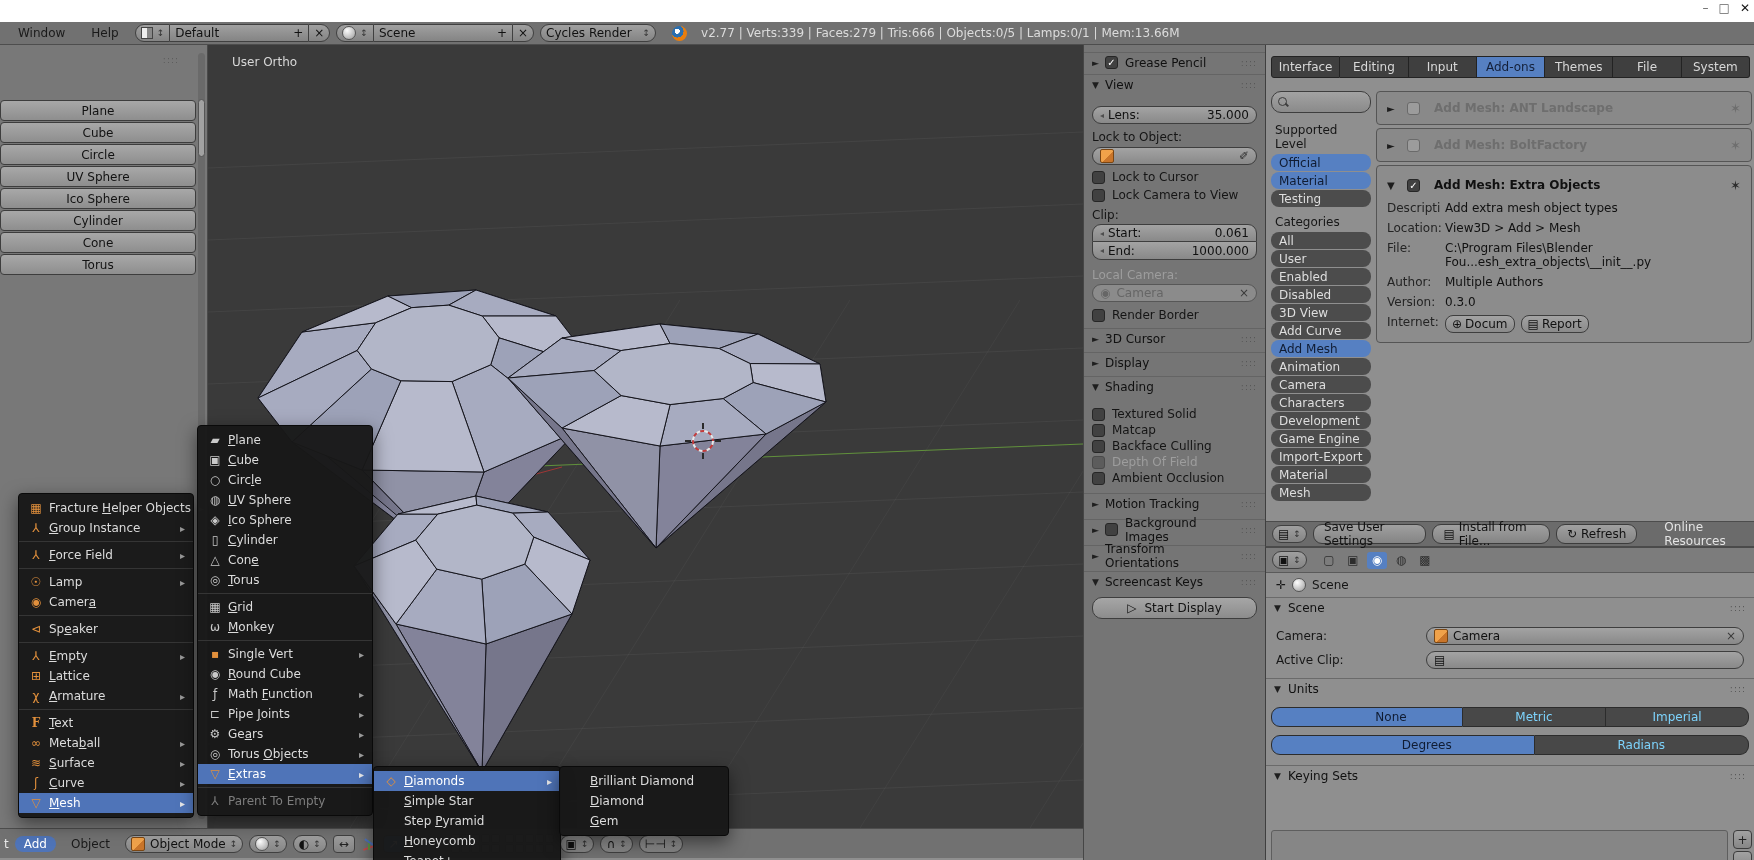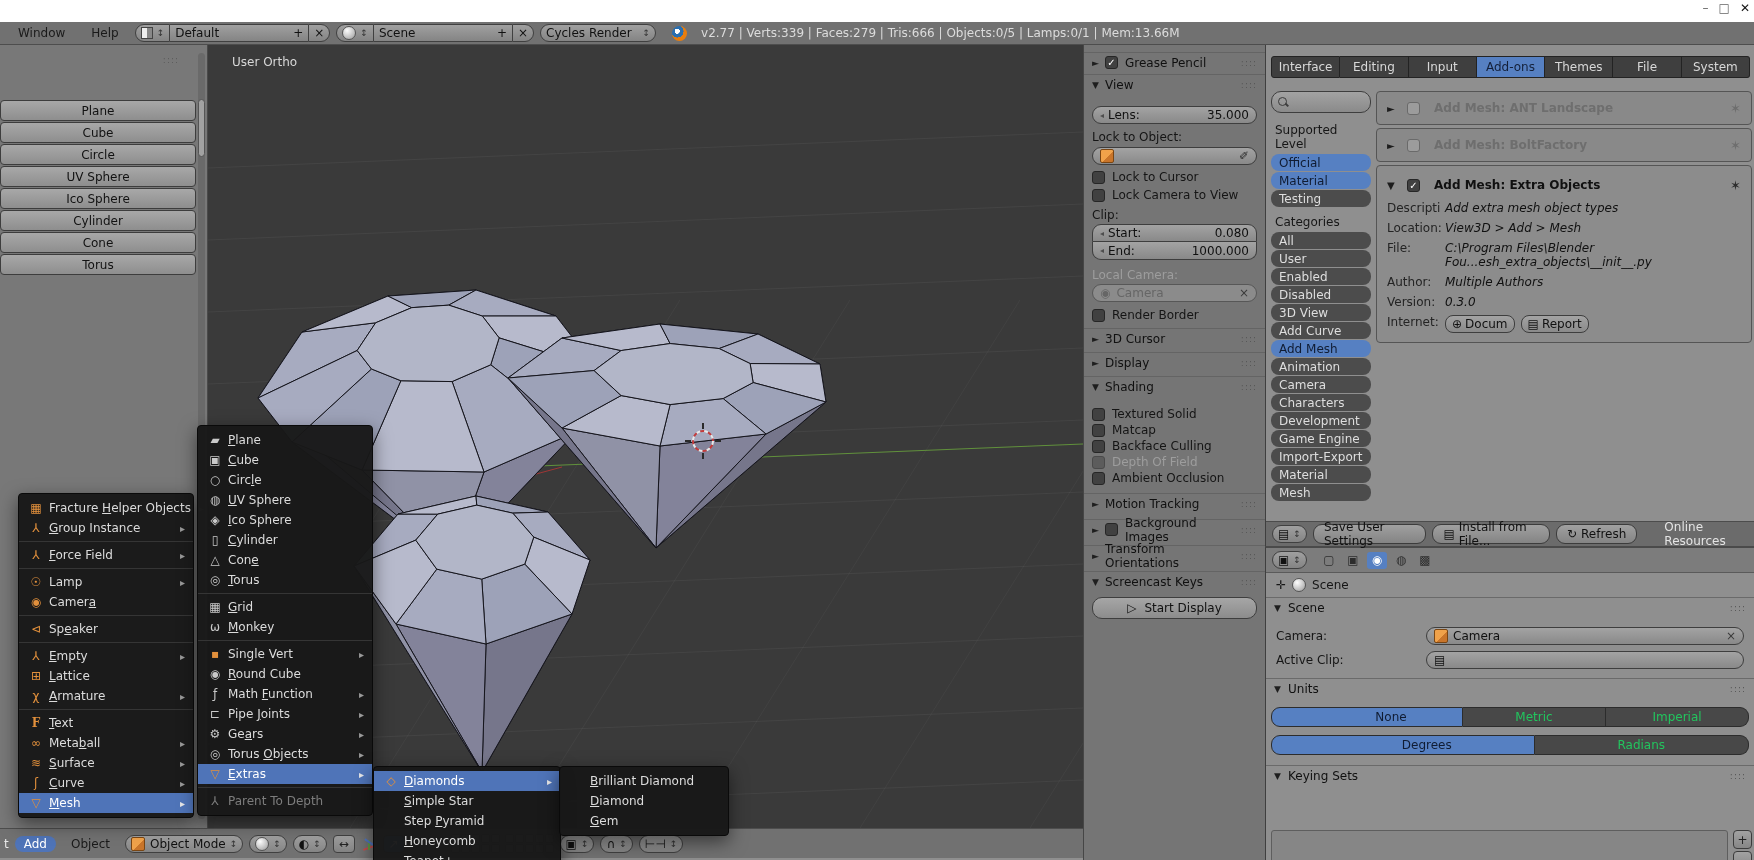--- a/index.html
+++ b/index.html
@@ -125,7 +125,7 @@
   .abox .hdr2{height:26px;display:flex;align-items:center;padding:6px 10px 0;}
   .adetail{display:flex;padding:3px 10px;}
   .adetail .k{width:58px;flex:none;color:#242424;}
-  .adetail .v{color:#111;font-style:italic;}
+  .adetail .v{color:#111;}
   .abtn{height:16px;border:1px solid #3e3e3e;border-radius:8px;background:linear-gradient(#a3a3a3,#8a8a8a);
         display:flex;align-items:center;padding:0 6px;gap:3px;color:#111;margin-right:6px;}
   .pfoot{position:absolute;left:0;bottom:0;width:100%;height:25px;background:#6b6b6b;border-top:1px solid #4c4c4c;

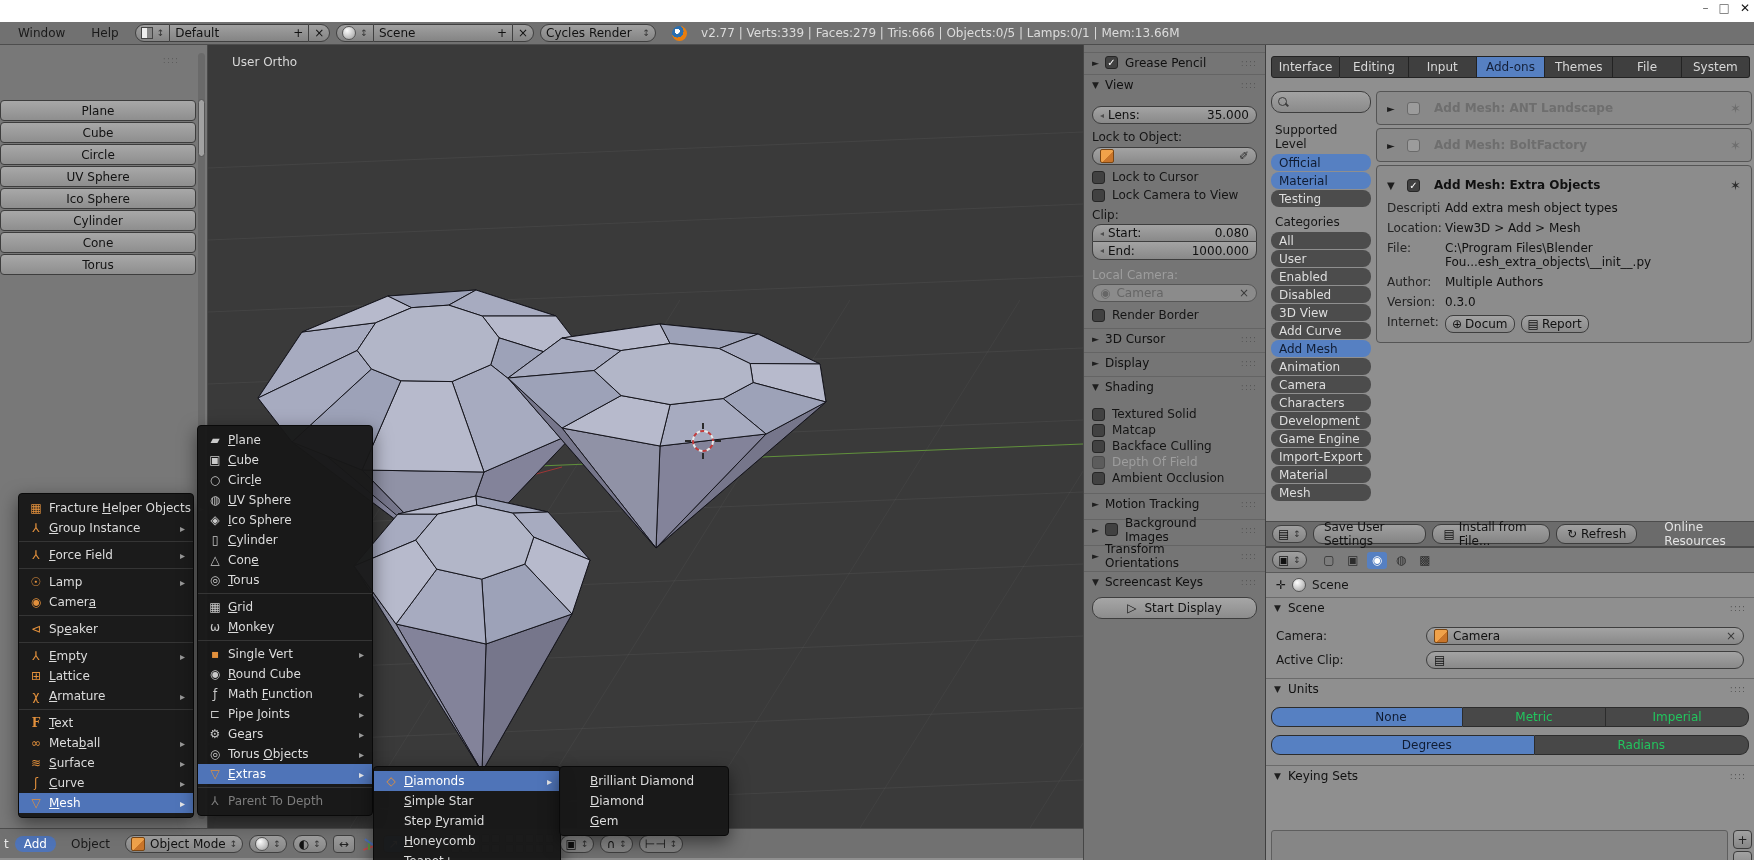--- a/index.html
+++ b/index.html
@@ -604,7 +604,7 @@
         <div class="pill top" style="width: 100%;">
           <span class="tinyarr">◂</span>
           <span>Start:</span>
-          <span class="pv">0.080</span>
+          <span class="pv">0.061</span>
         </div>
       </div>
       <div class="np-row" style="margin-top: 0px;">

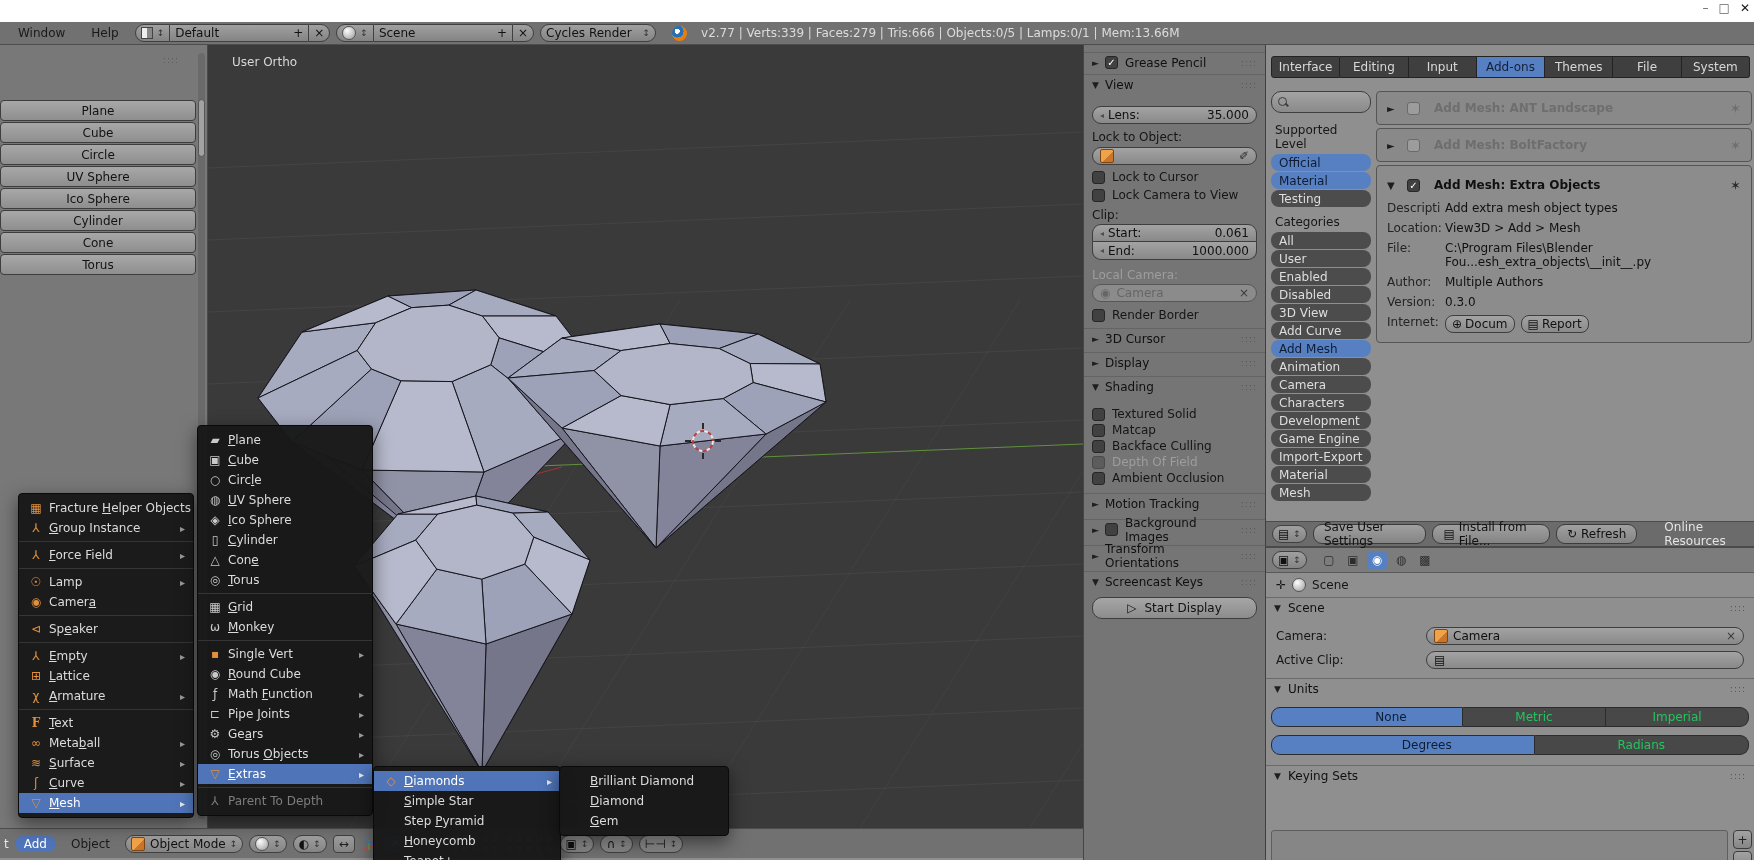--- a/index.html
+++ b/index.html
@@ -145,7 +145,7 @@
   .prow .plab{width:150px;color:#161616;}
   .prow .pill{flex:1;}
   .seg{display:flex;padding:0 5px;margin-top:8px;}
-  .segbtn{flex:1;height:18px;background:#484848;border:1px solid #2c2c2c;border-left:none;display:flex;align-items:center;justify-content:center;color:#22c55e;}
+  .segbtn{flex:1;height:18px;background:#484848;border:1px solid #2c2c2c;border-left:none;display:flex;align-items:center;justify-content:center;color:#7dd3fc;}
   .segbtn:first-child{border-left:1px solid #2c2c2c;border-radius:9px 0 0 9px;}
   .segbtn:last-child{border-radius:0 9px 9px 0;}
   .segbtn.sel{background:#5680c2;color:#101c33;padding-left:48px;}

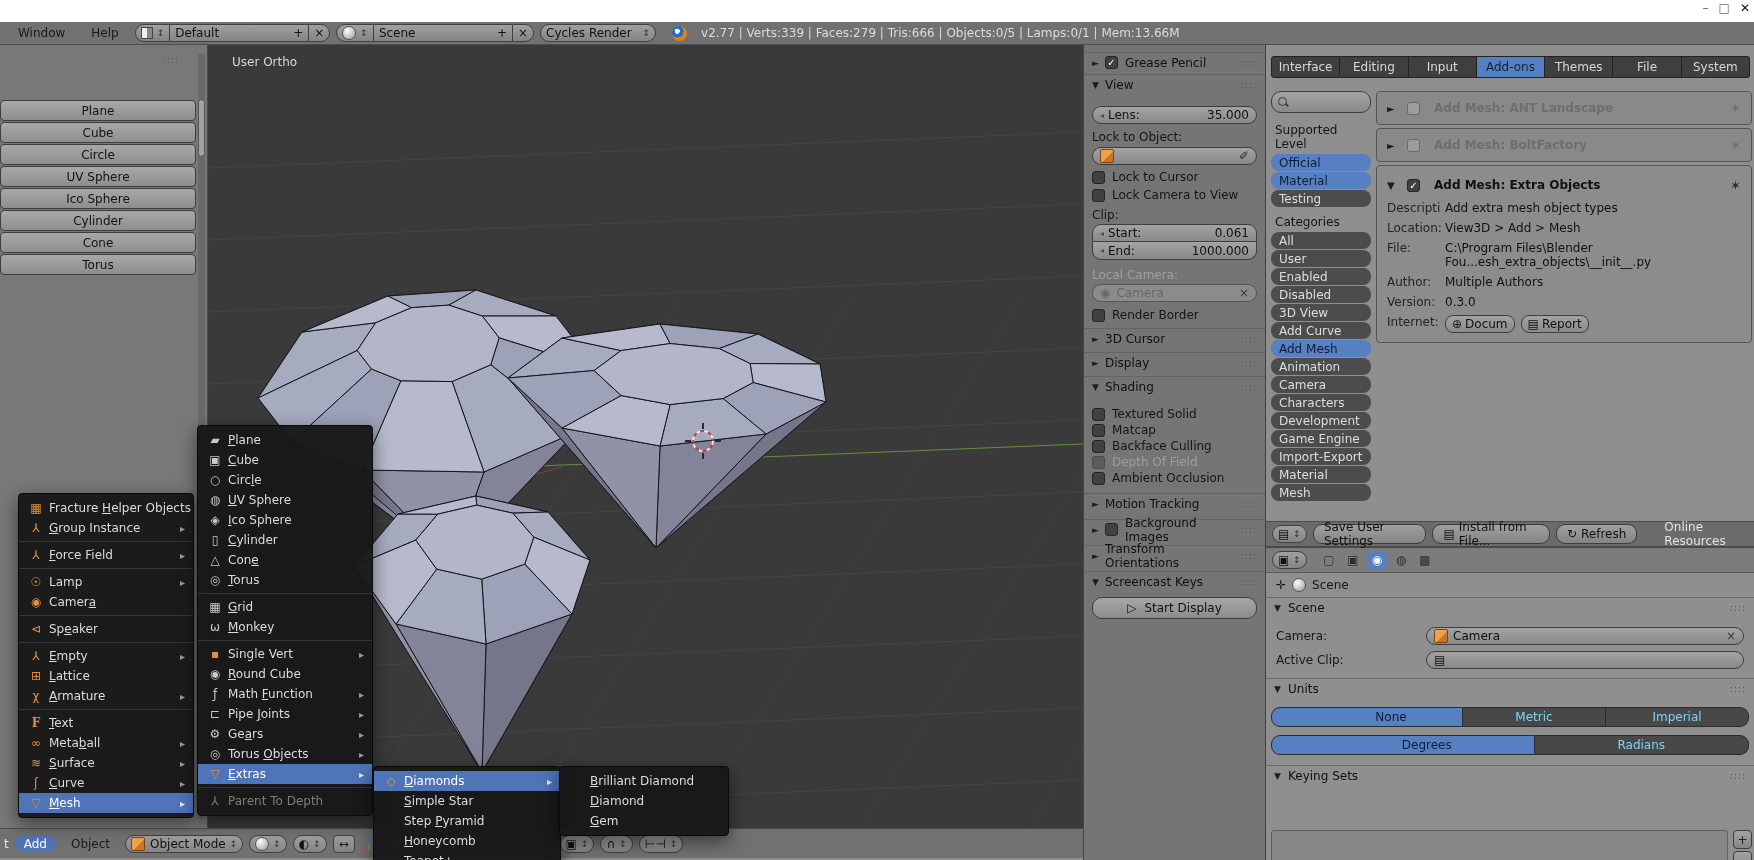--- a/index.html
+++ b/index.html
@@ -520,7 +520,7 @@
       <div class="msep"></div>
       <div class="mi disabled">
         <span class="mico">⅄</span>
-        <span class="mlabel">Parent To Depth</span>
+        <span class="mlabel">Parent To Empty</span>
       </div>
     </div>
   <div class="menu" id="menu-extras" style="left:373px;top:766px;width:186px;">

